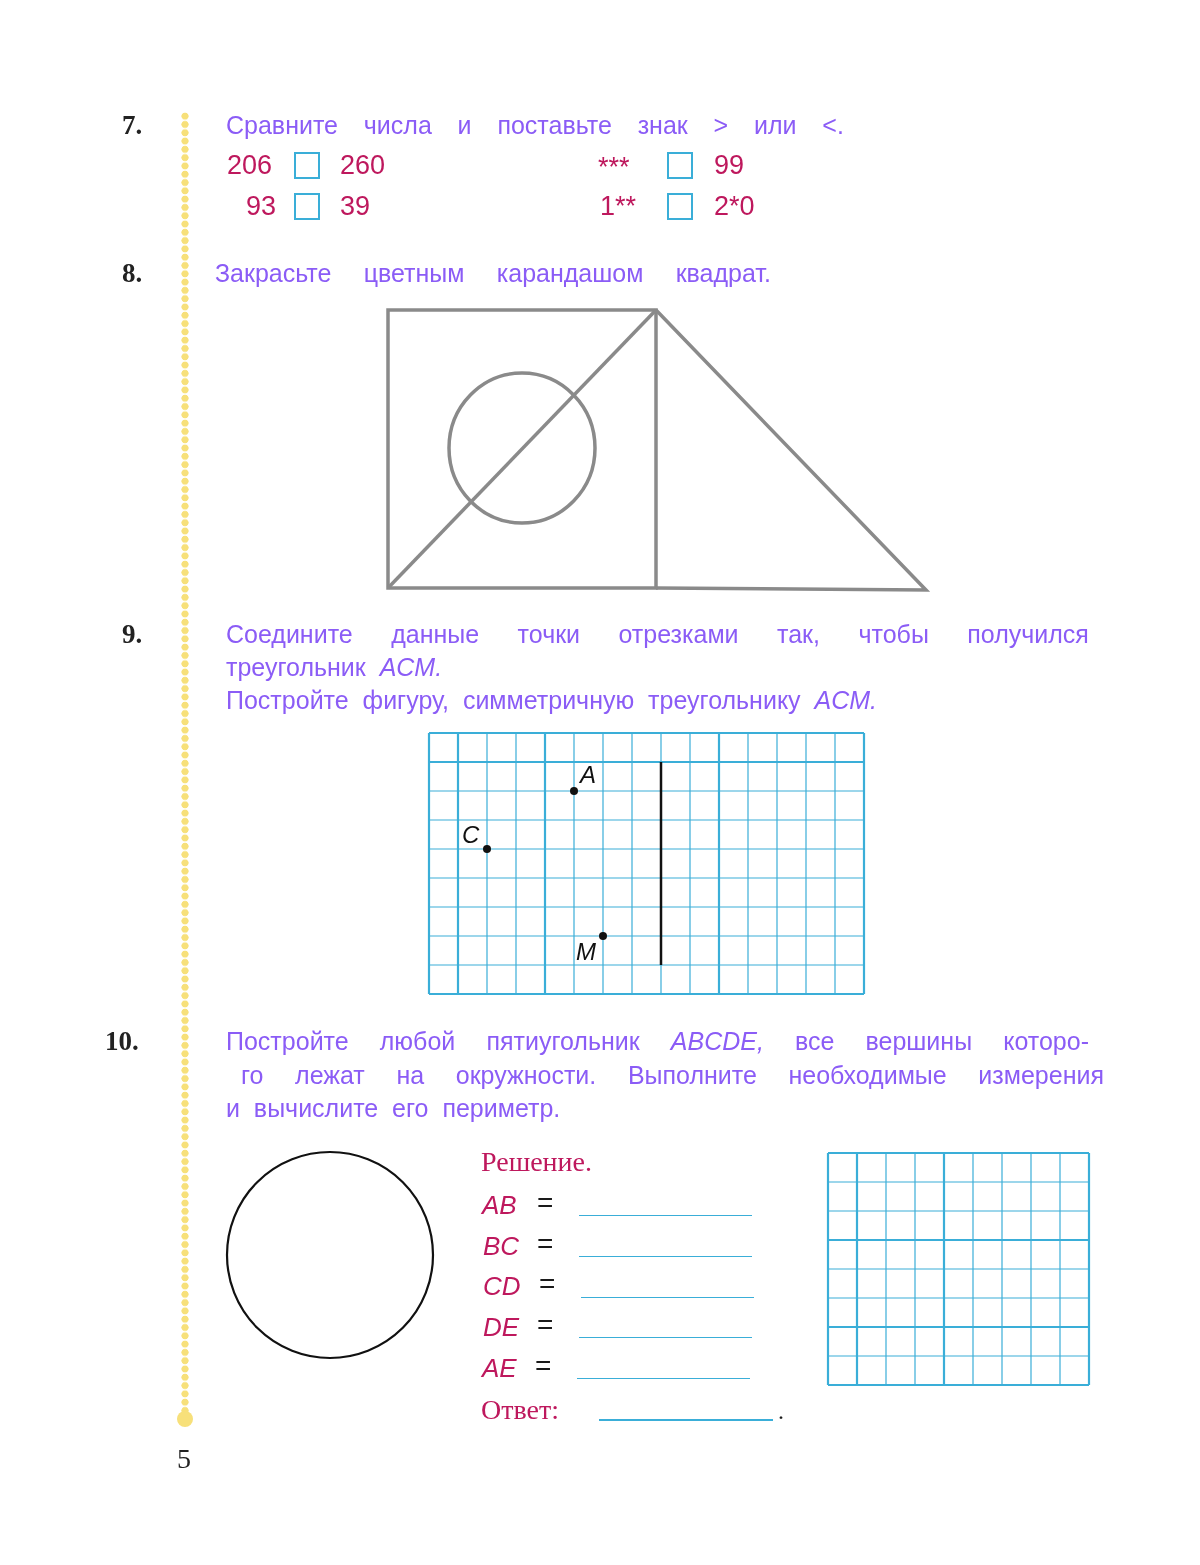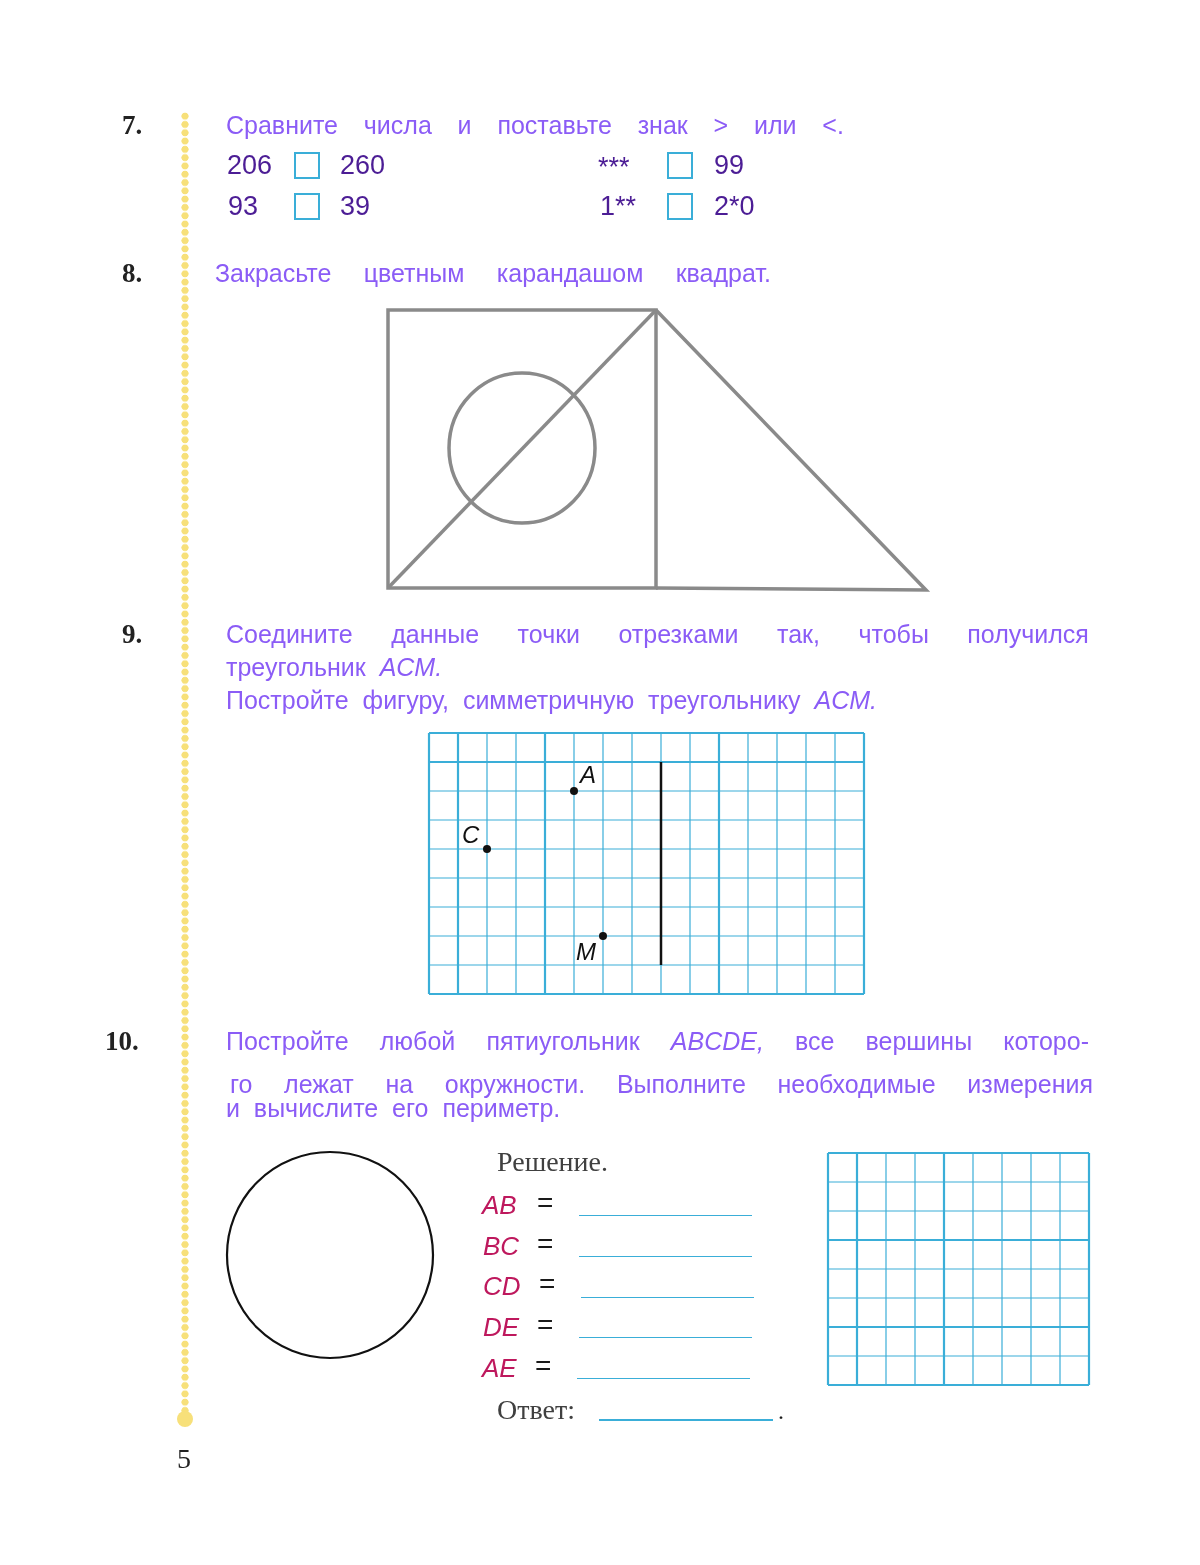--- a/index.html
+++ b/index.html
@@ -10,7 +10,7 @@
   .txt { font-family:"Liberation Sans Narrow","Liberation Sans", sans-serif; font-size:25px; color:#8b5cf6; white-space:nowrap; }
   .just { display:flex; justify-content:space-between; }
   .it { font-style:italic; }
-  .cmp { font-family:"Liberation Sans Narrow","Liberation Sans", sans-serif; font-size:27px; color:#4c1d95; }
+  .cmp { font-family:"Liberation Sans Narrow","Liberation Sans", sans-serif; font-size:27px; color:#be185d; }
   .box { position:absolute; width:26px; height:27px; border:2px solid #3aaed8; box-sizing:border-box; }
   .dots { position:absolute; left:181px; top:112px; width:8px; height:1305px;
           background-image: radial-gradient(circle, #f7e07a 3.4px, transparent 3.8px);

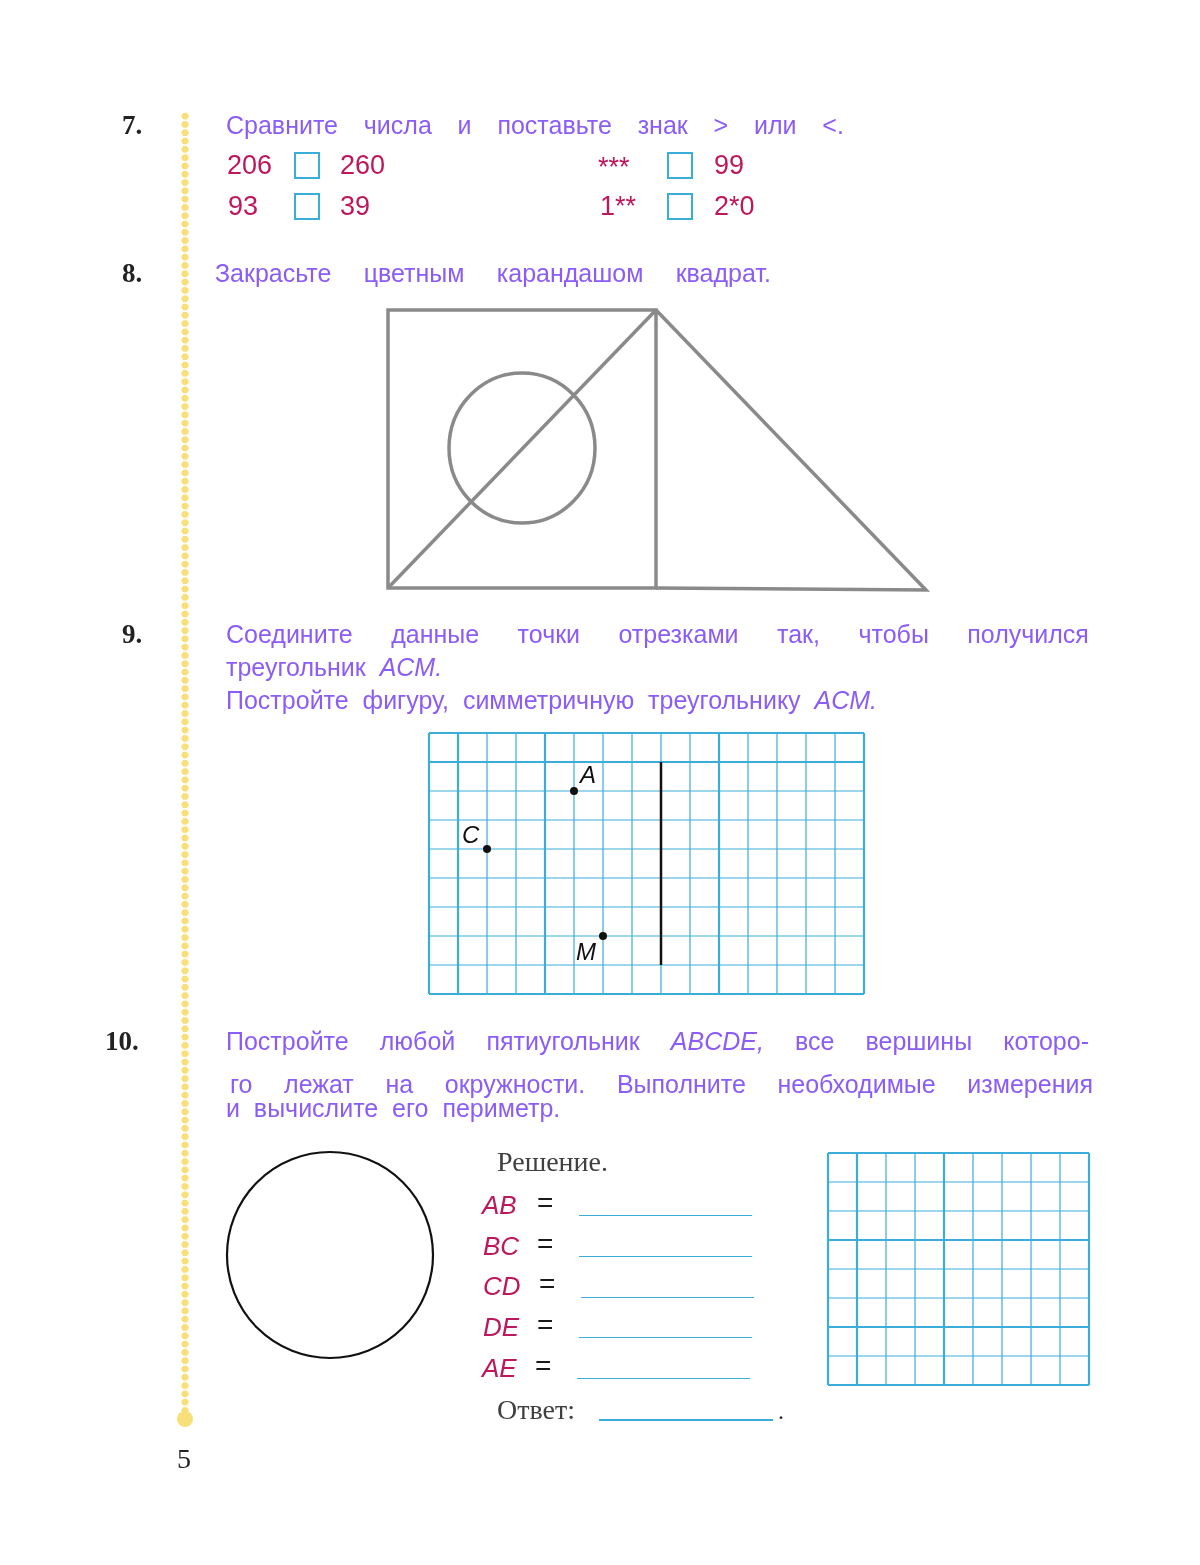--- a/index.html
+++ b/index.html
@@ -46,7 +46,7 @@
   <div class="abs cmp" style="left:340px;top:150px;">260</div>
 </div>
 <div>
-  <div class="abs cmp" style="left:228px;top:191px;">93</div>
+  <div class="abs cmp" style="left:246px;top:191px;">93</div>
   <div class="box" style="left:294px;top:193px;"></div>
   <div class="abs cmp" style="left:340px;top:191px;text-align:center;">39</div>
 </div>

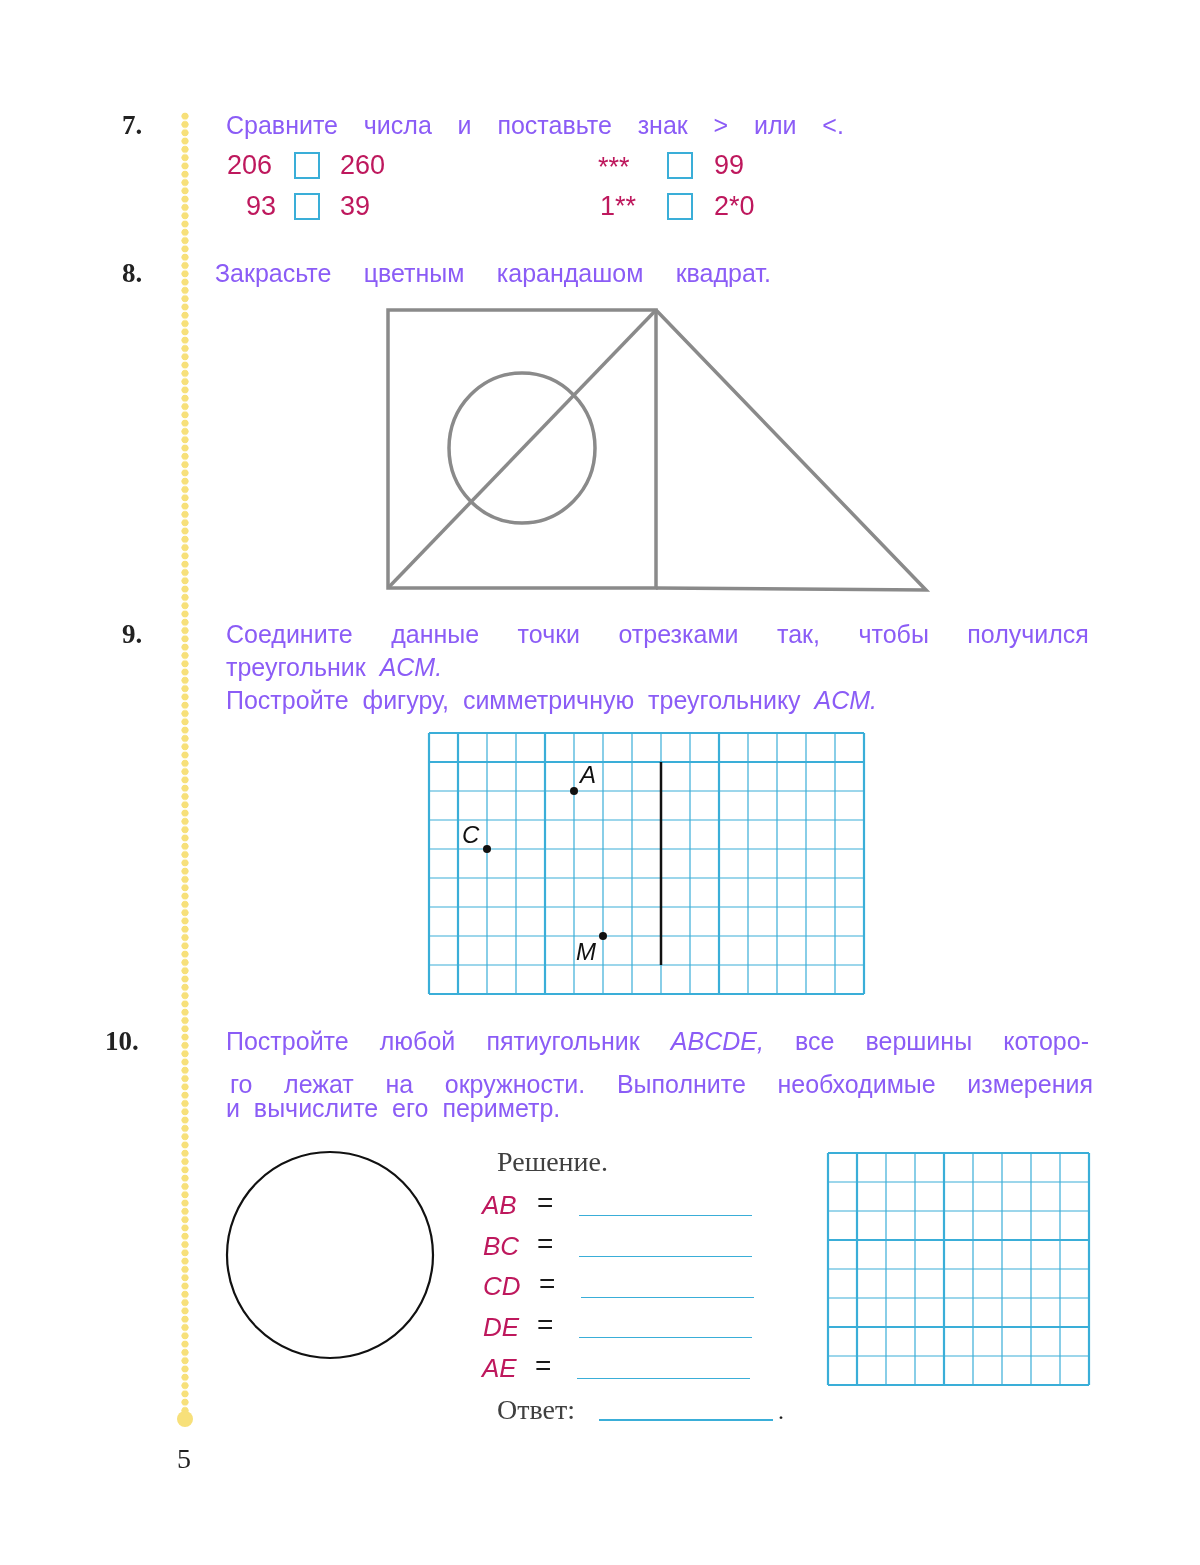--- a/index.html
+++ b/index.html
@@ -139,7 +139,7 @@
   <span>вершины</span>
   <span>которо-</span>
 </div>
-<div class="abs txt just" style="left:230px;top:1061px;width:863px;margin-top:9px;">
+<div class="abs txt just" style="left:241px;top:1061px;width:863px;">
   <span>го</span>
   <span>лежат</span>
   <span>на</span>

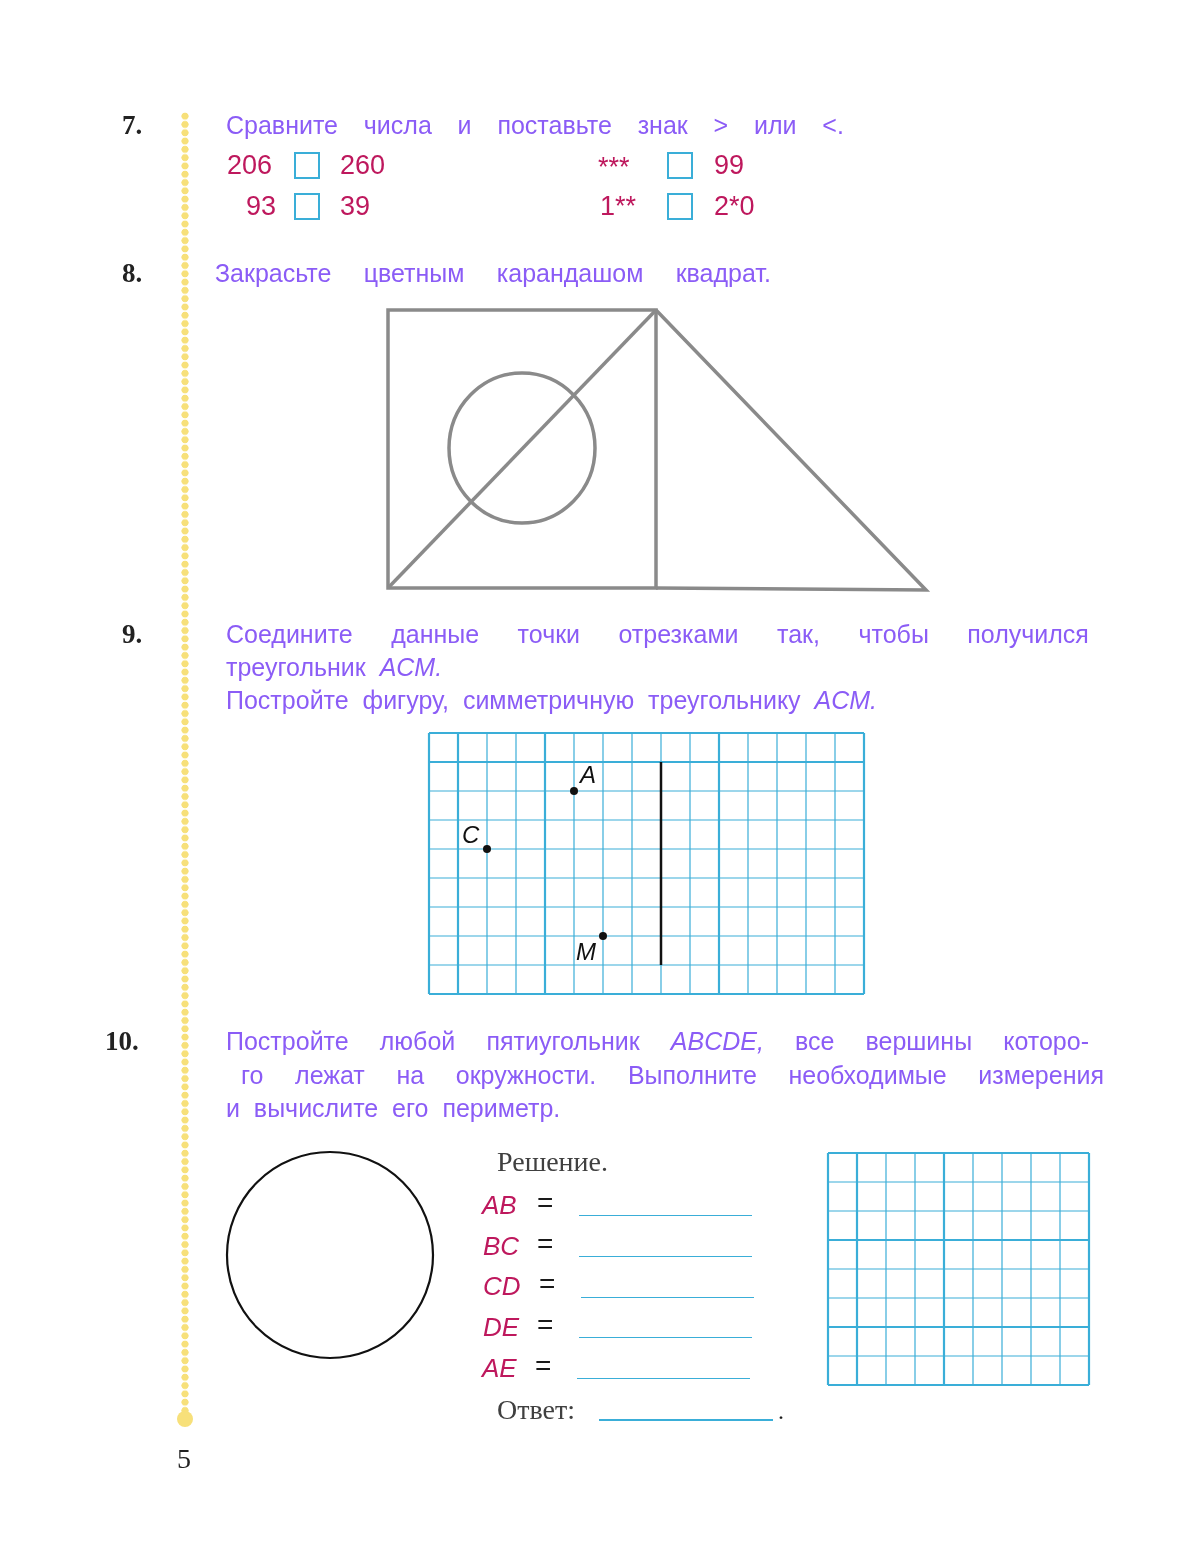--- a/index.html
+++ b/index.html
@@ -16,7 +16,7 @@
           background-image: radial-gradient(circle, #f7e07a 3.4px, transparent 3.8px);
           background-size: 8px 8.3px; background-repeat: repeat-y; }
   .bigdot { position:absolute; left:177px; top:1411px; width:16px; height:16px; border-radius:50%; background:#f7e07a; }
-  .serifblue { font-family:"Liberation Serif","DejaVu Serif", serif; color:#404040; font-size:28px;margin-left:16px; }
+  .serifblue { font-family:"Liberation Serif","DejaVu Serif", serif; color:#be185d; font-size:28px; }
   .eqlbl { font-family:"Liberation Sans","DejaVu Sans", sans-serif; font-style:italic; font-size:26px; color:#be185d; }
   .eqsign { font-family:"Liberation Sans","DejaVu Sans", sans-serif; font-size:28px; color:#1a1a1a; }
   .ansline { position:absolute; height:0; border-top:1.5px solid #3aaed8; }

